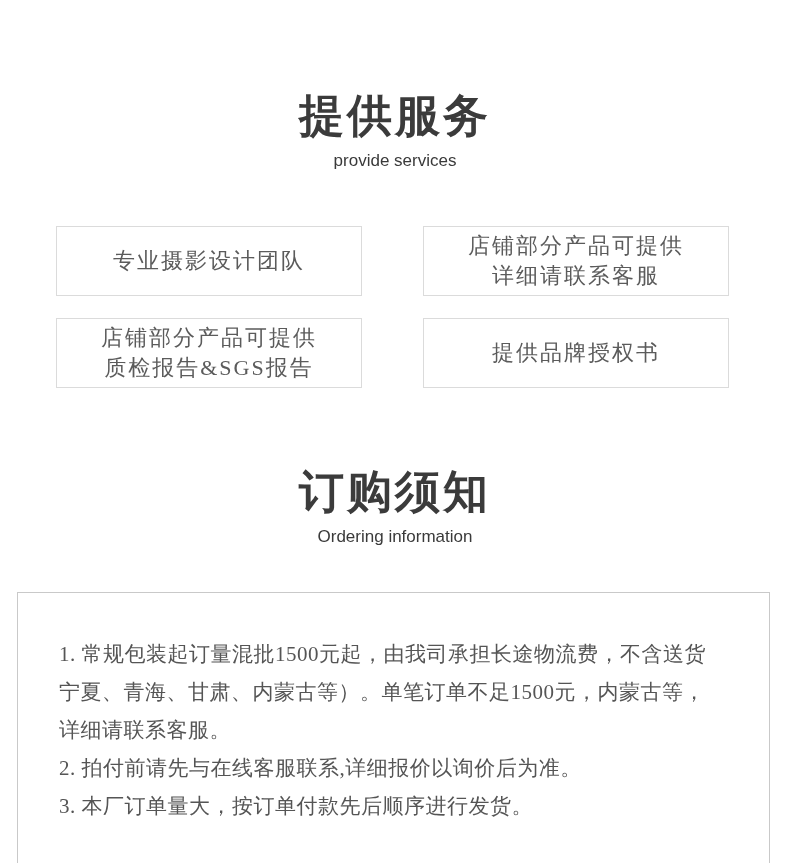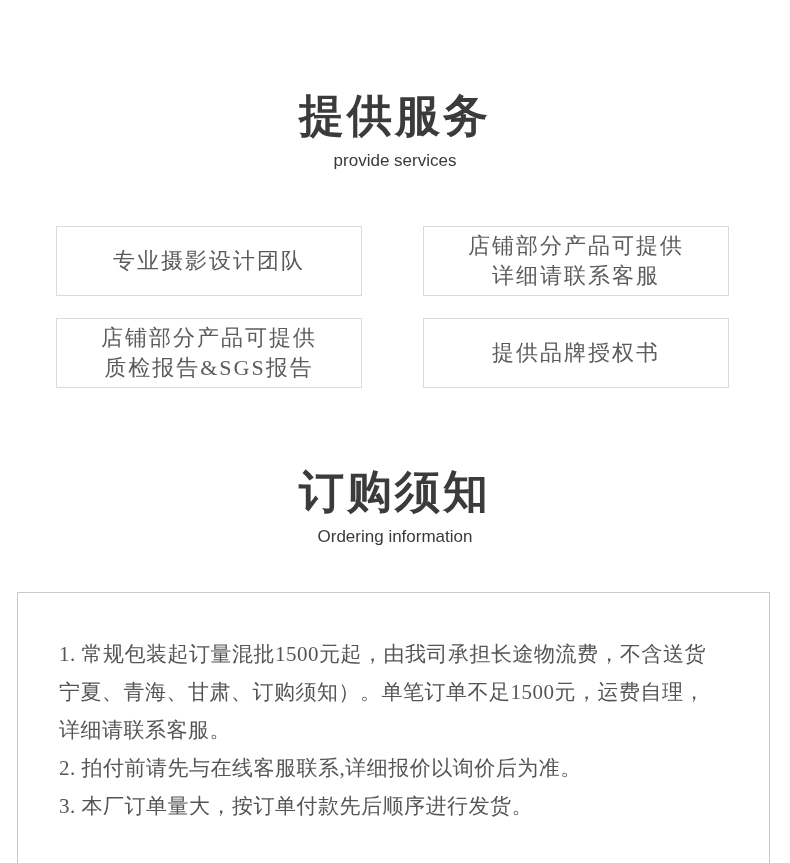--- a/index.html
+++ b/index.html
@@ -106,7 +106,7 @@
 
 <div class="notes-box">
   <div class="note-line">1. 常规包装起订量混批1500元起，由我司承担长途物流费，不含送货</div>
-  <div class="note-line">宁夏、青海、甘肃、订购须知）。单笔订单不足1500元，运费自理，</div>
+  <div class="note-line">宁夏、青海、甘肃、内蒙古等）。单笔订单不足1500元，内蒙古等，</div>
   <div class="note-line">详细请联系客服。</div>
   <div class="note-line">2. 拍付前请先与在线客服联系,详细报价以询价后为准。</div>
   <div class="note-line">3. 本厂订单量大，按订单付款先后顺序进行发货。</div>

